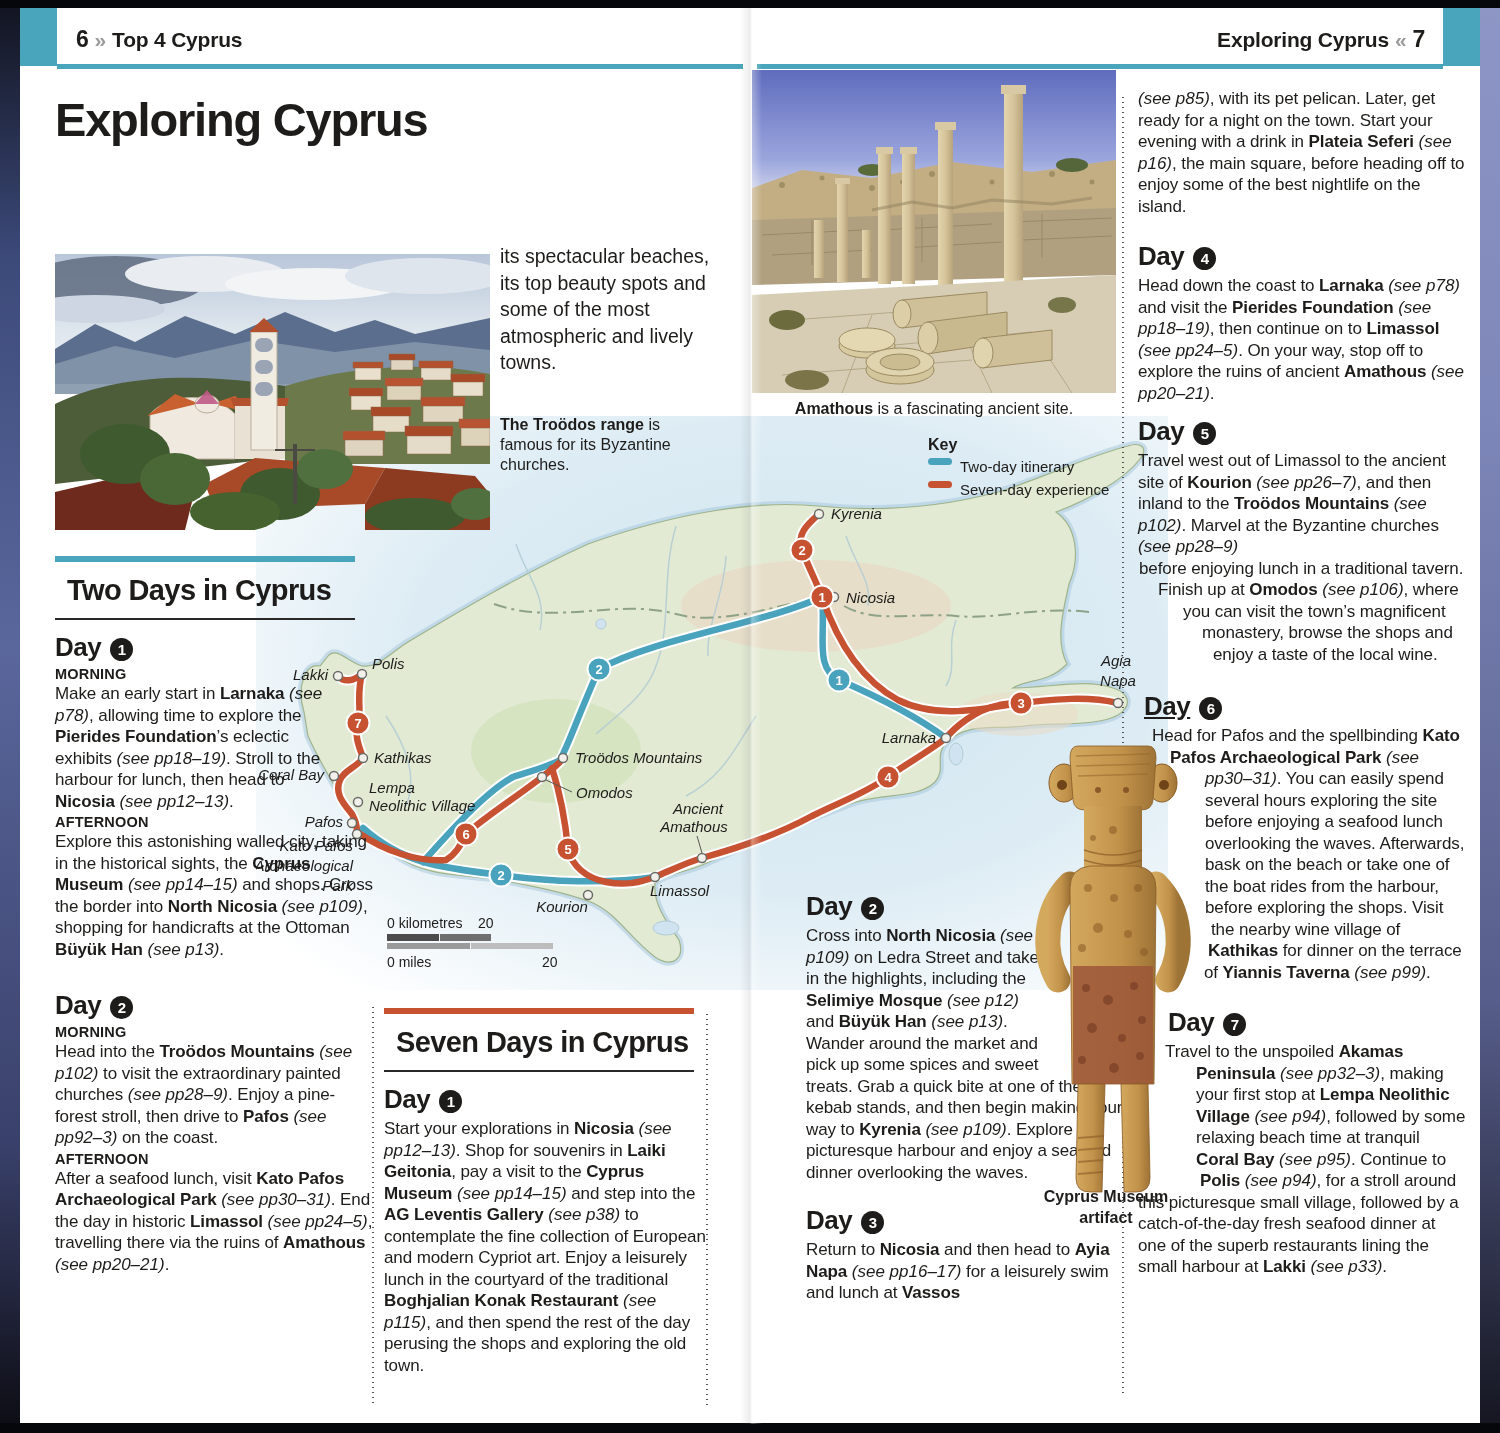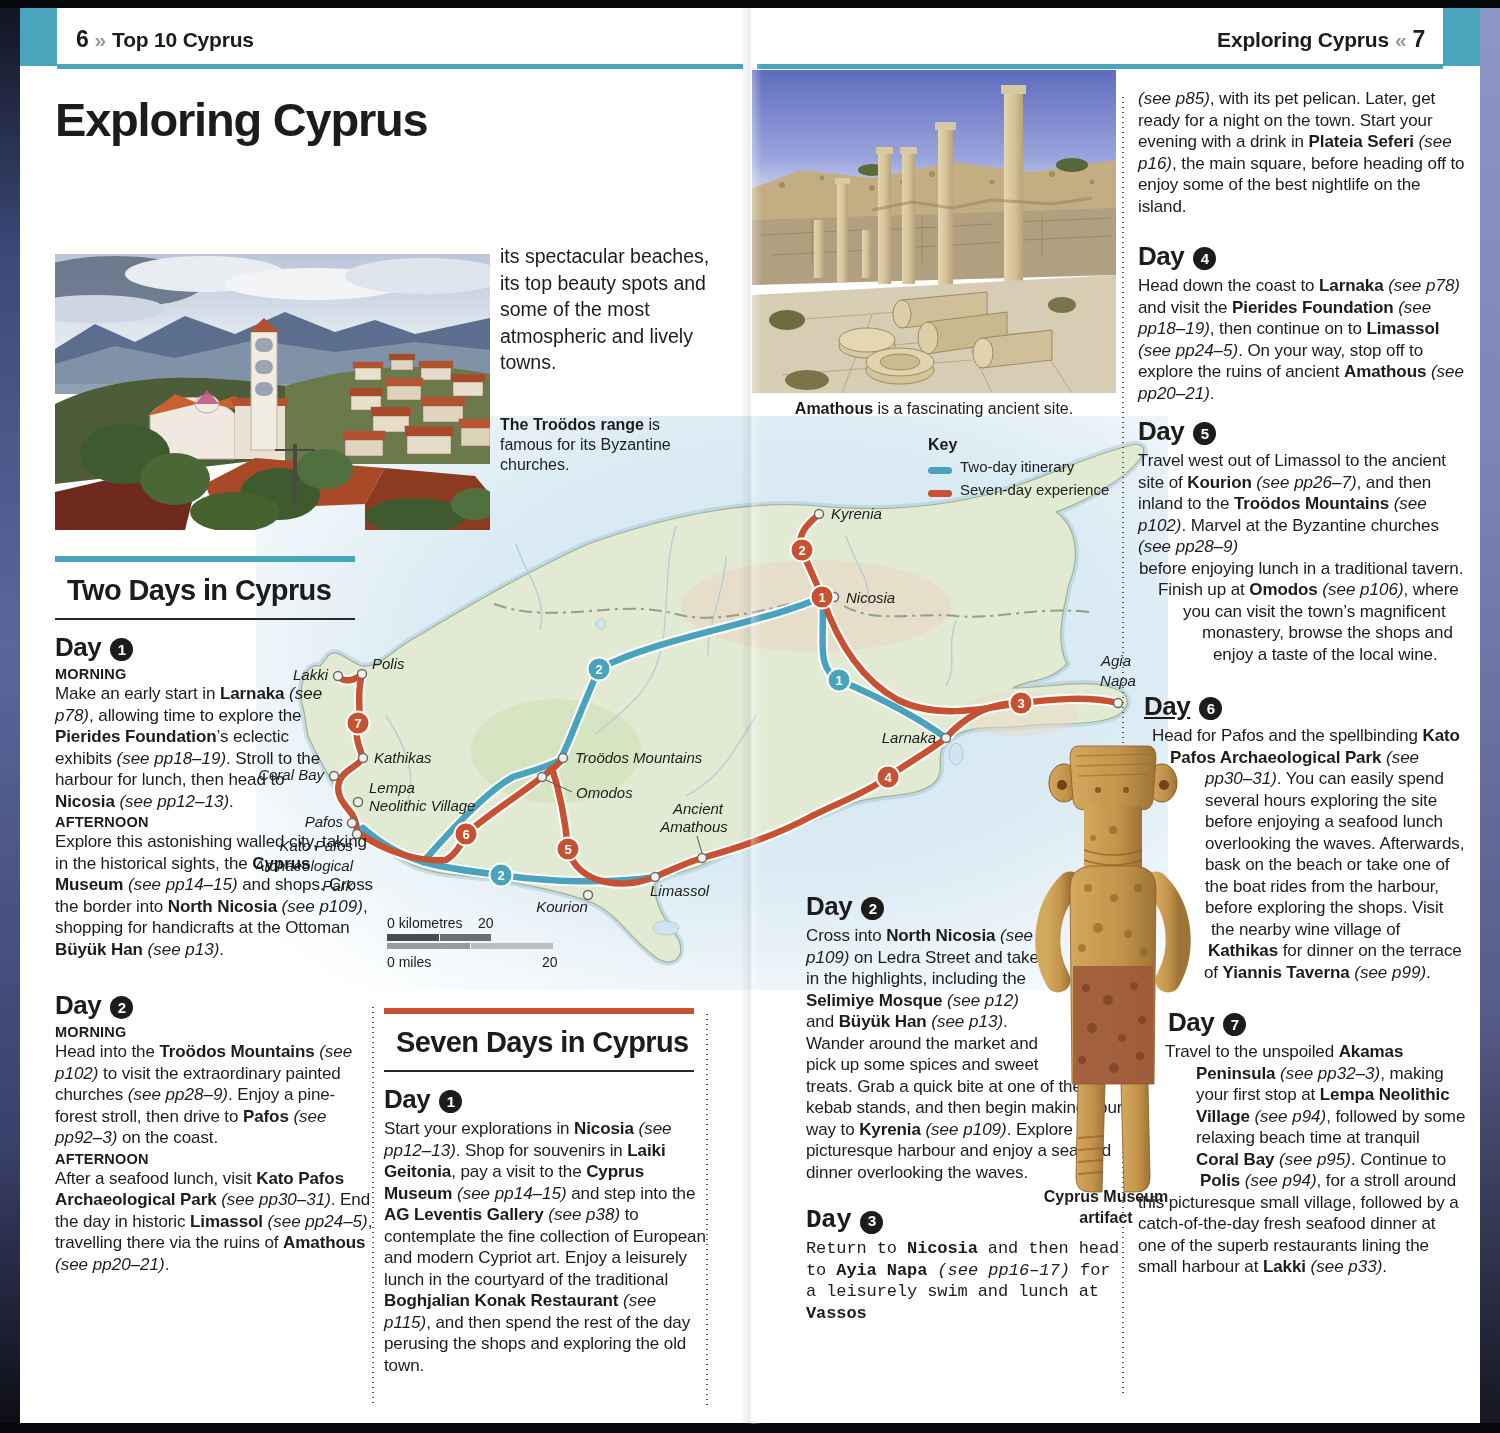--- a/index.html
+++ b/index.html
@@ -84,7 +84,7 @@
   <div class="hrule" style="left:57px;width:686px;"></div>
   <div class="hrule" style="left:757px;width:686px;"></div>
   <div class="hdr" style="left:76px;">
-    <span class="pn">6</span><span class="arr">»</span><span>Top 10 Cyprus</span>
+    <span class="pn">6</span><span class="arr">»</span><span>Top 4 Cyprus</span>
   </div>
   <div class="hdr" style="right:75px;text-align:right;">
     <span>Exploring Cyprus</span><span class="arr">«</span><span class="pn">7</span>

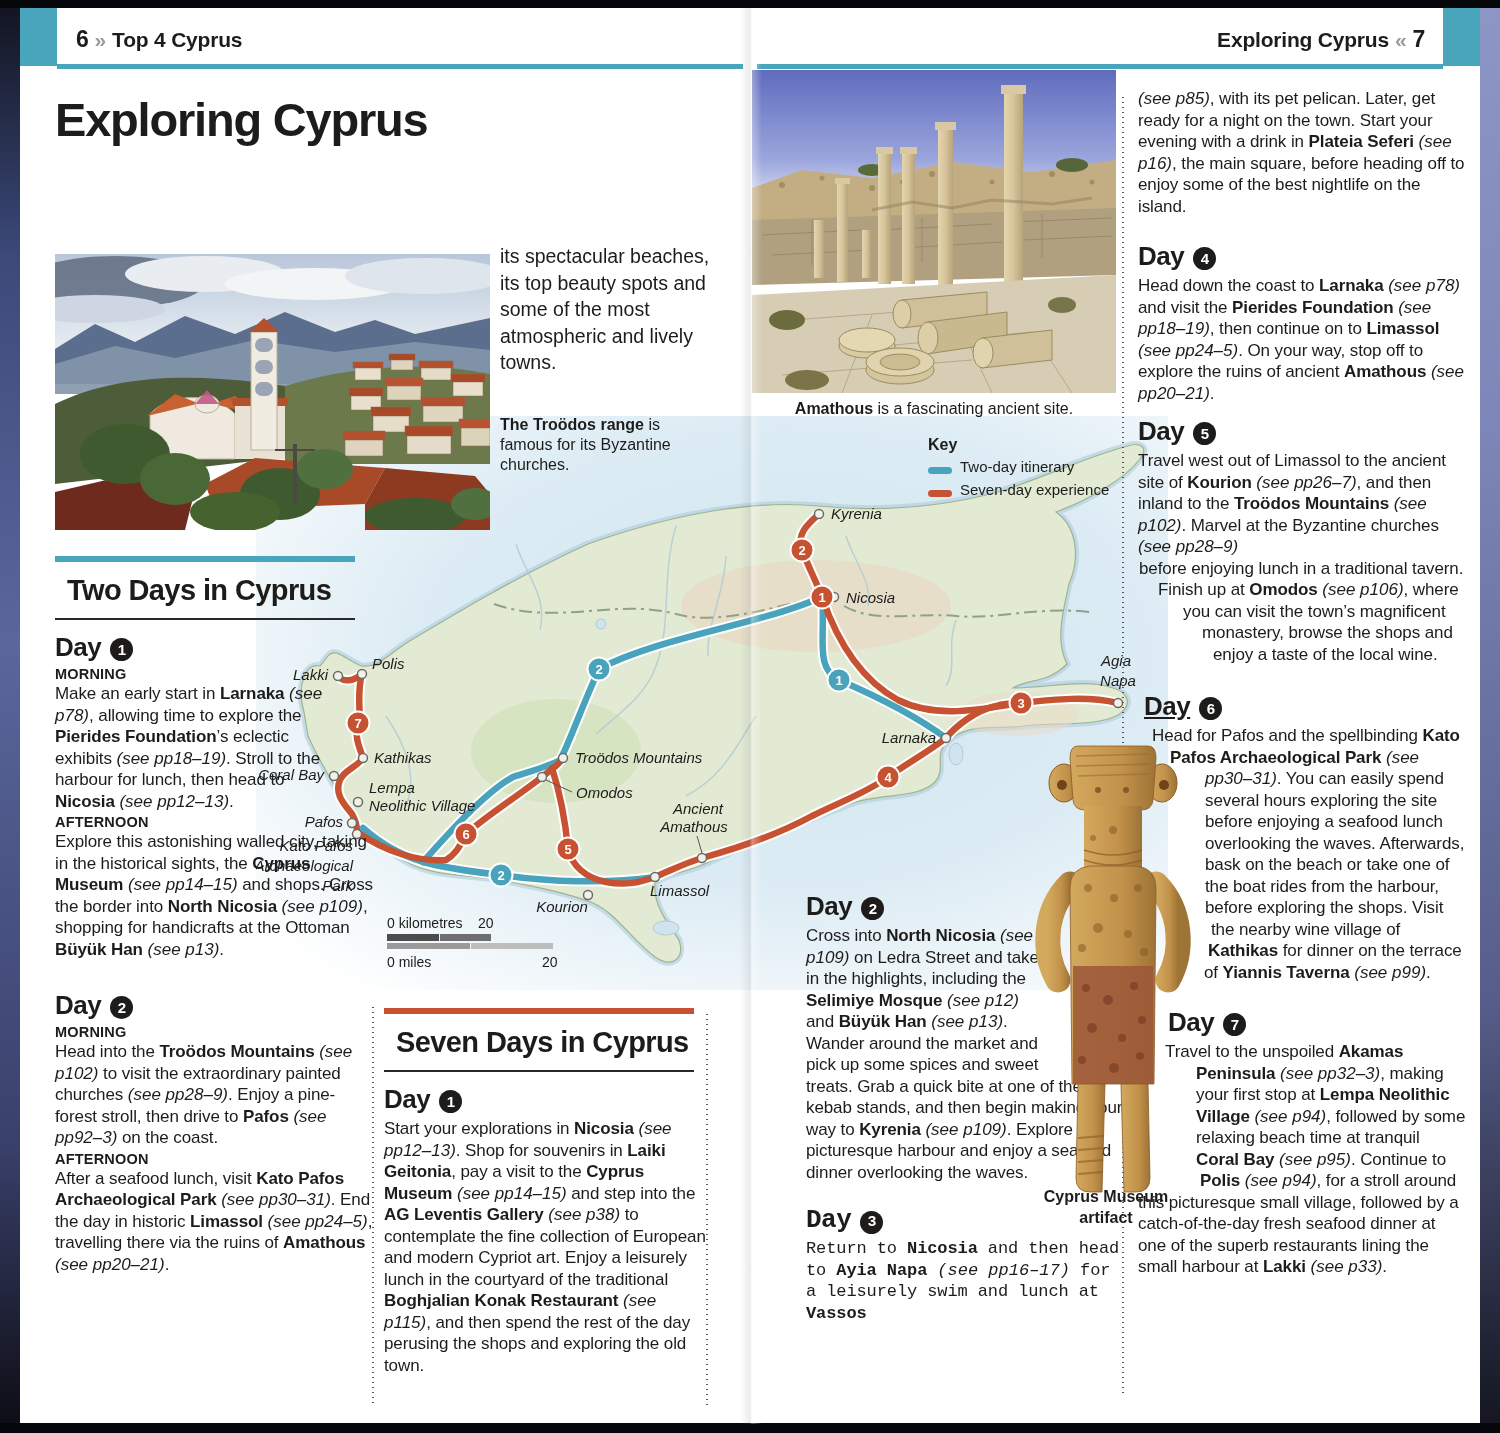--- a/index.html
+++ b/index.html
@@ -58,7 +58,7 @@
   #map{position:absolute;left:256px;top:416px;z-index:1;}
   .keybox{position:absolute;left:928px;top:436px;z-index:3;font-size:15px;}
   .keybox .kt{font-weight:700;font-size:16px;margin-bottom:4px;}
-  .keyrow{display:flex;align-items:flex-end;margin-bottom:6px;}
+  .keyrow{display:flex;align-items:flex-start;margin-bottom:6px;}
   .keyrow svg{margin-right:8px;}
 
   #photo-troodos{position:absolute;left:55px;top:254px;width:435px;height:276px;z-index:3;}

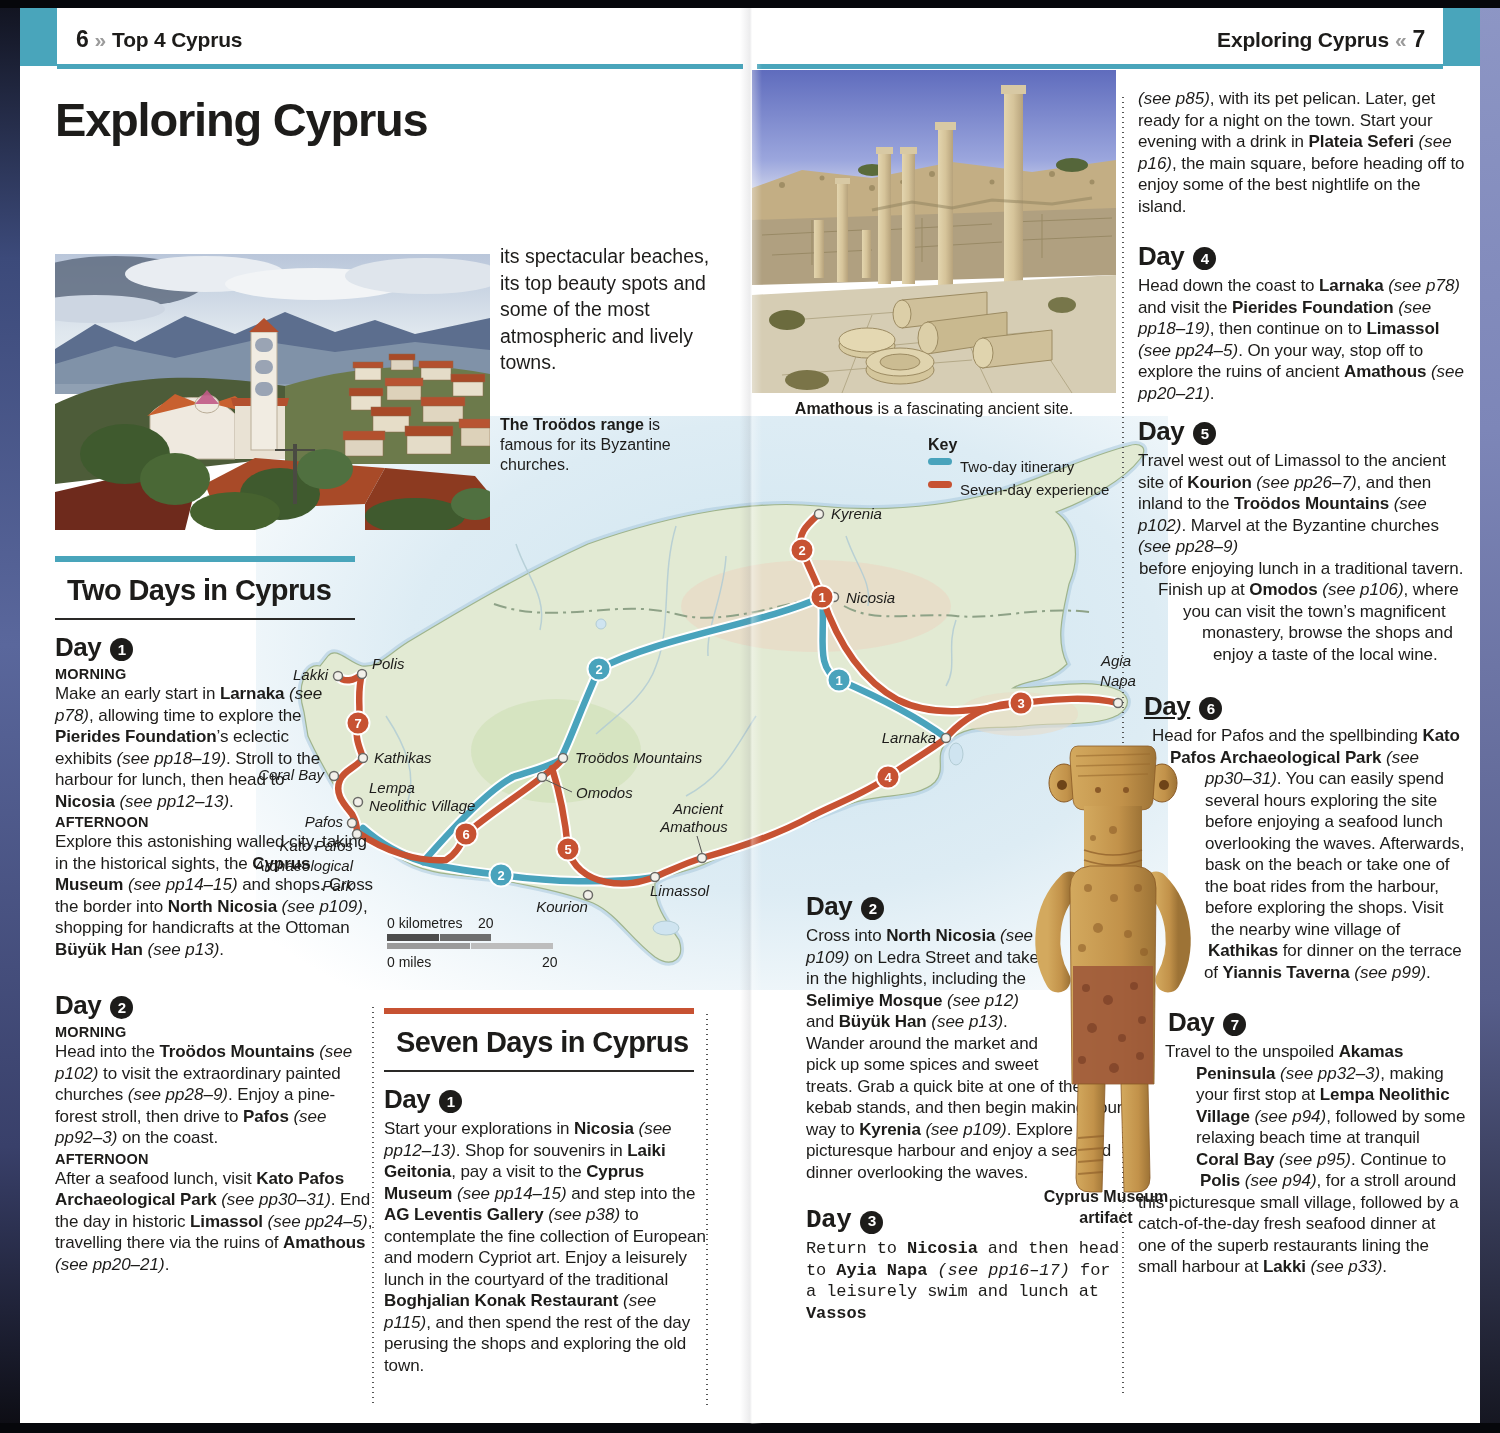--- a/index.html
+++ b/index.html
@@ -490,7 +490,7 @@
       <p class="day-head"><span>Day</span><span class="daynum">2</span></p>
       <div class="body-txt"><span class="fr" style="width:84px;height:130px;"></span><span>Cross into <b>North Nicosia</b> <i>(see p109)</i> on Ledra Street and take in the highlights, including the <b>Selimiye Mosque</b> <i>(see p12)</i> and <b>Büyük Han</b> <i>(see p13)</i>. Wander around the market and pick up some spices and sweet treats. Grab a quick bite at one of the kebab stands, and then begin making your way to <b>Kyrenia</b> <i>(see p109)</i>. Explore this picturesque harbour and enjoy a seafood dinner overlooking the waves.</span></div>
     </div>
-    <div style="margin-top:22px;font-family:Liberation Mono, monospace;">
+    <div style="margin-top:22px;">
       <p class="day-head"><span>Day</span><span class="daynum">3</span></p>
       <div class="body-txt">Return to <b>Nicosia</b> and then head to <b>Ayia Napa</b> <i>(see pp16–17)</i> for a leisurely swim and lunch at <b>Vassos</b></div>
     </div>

